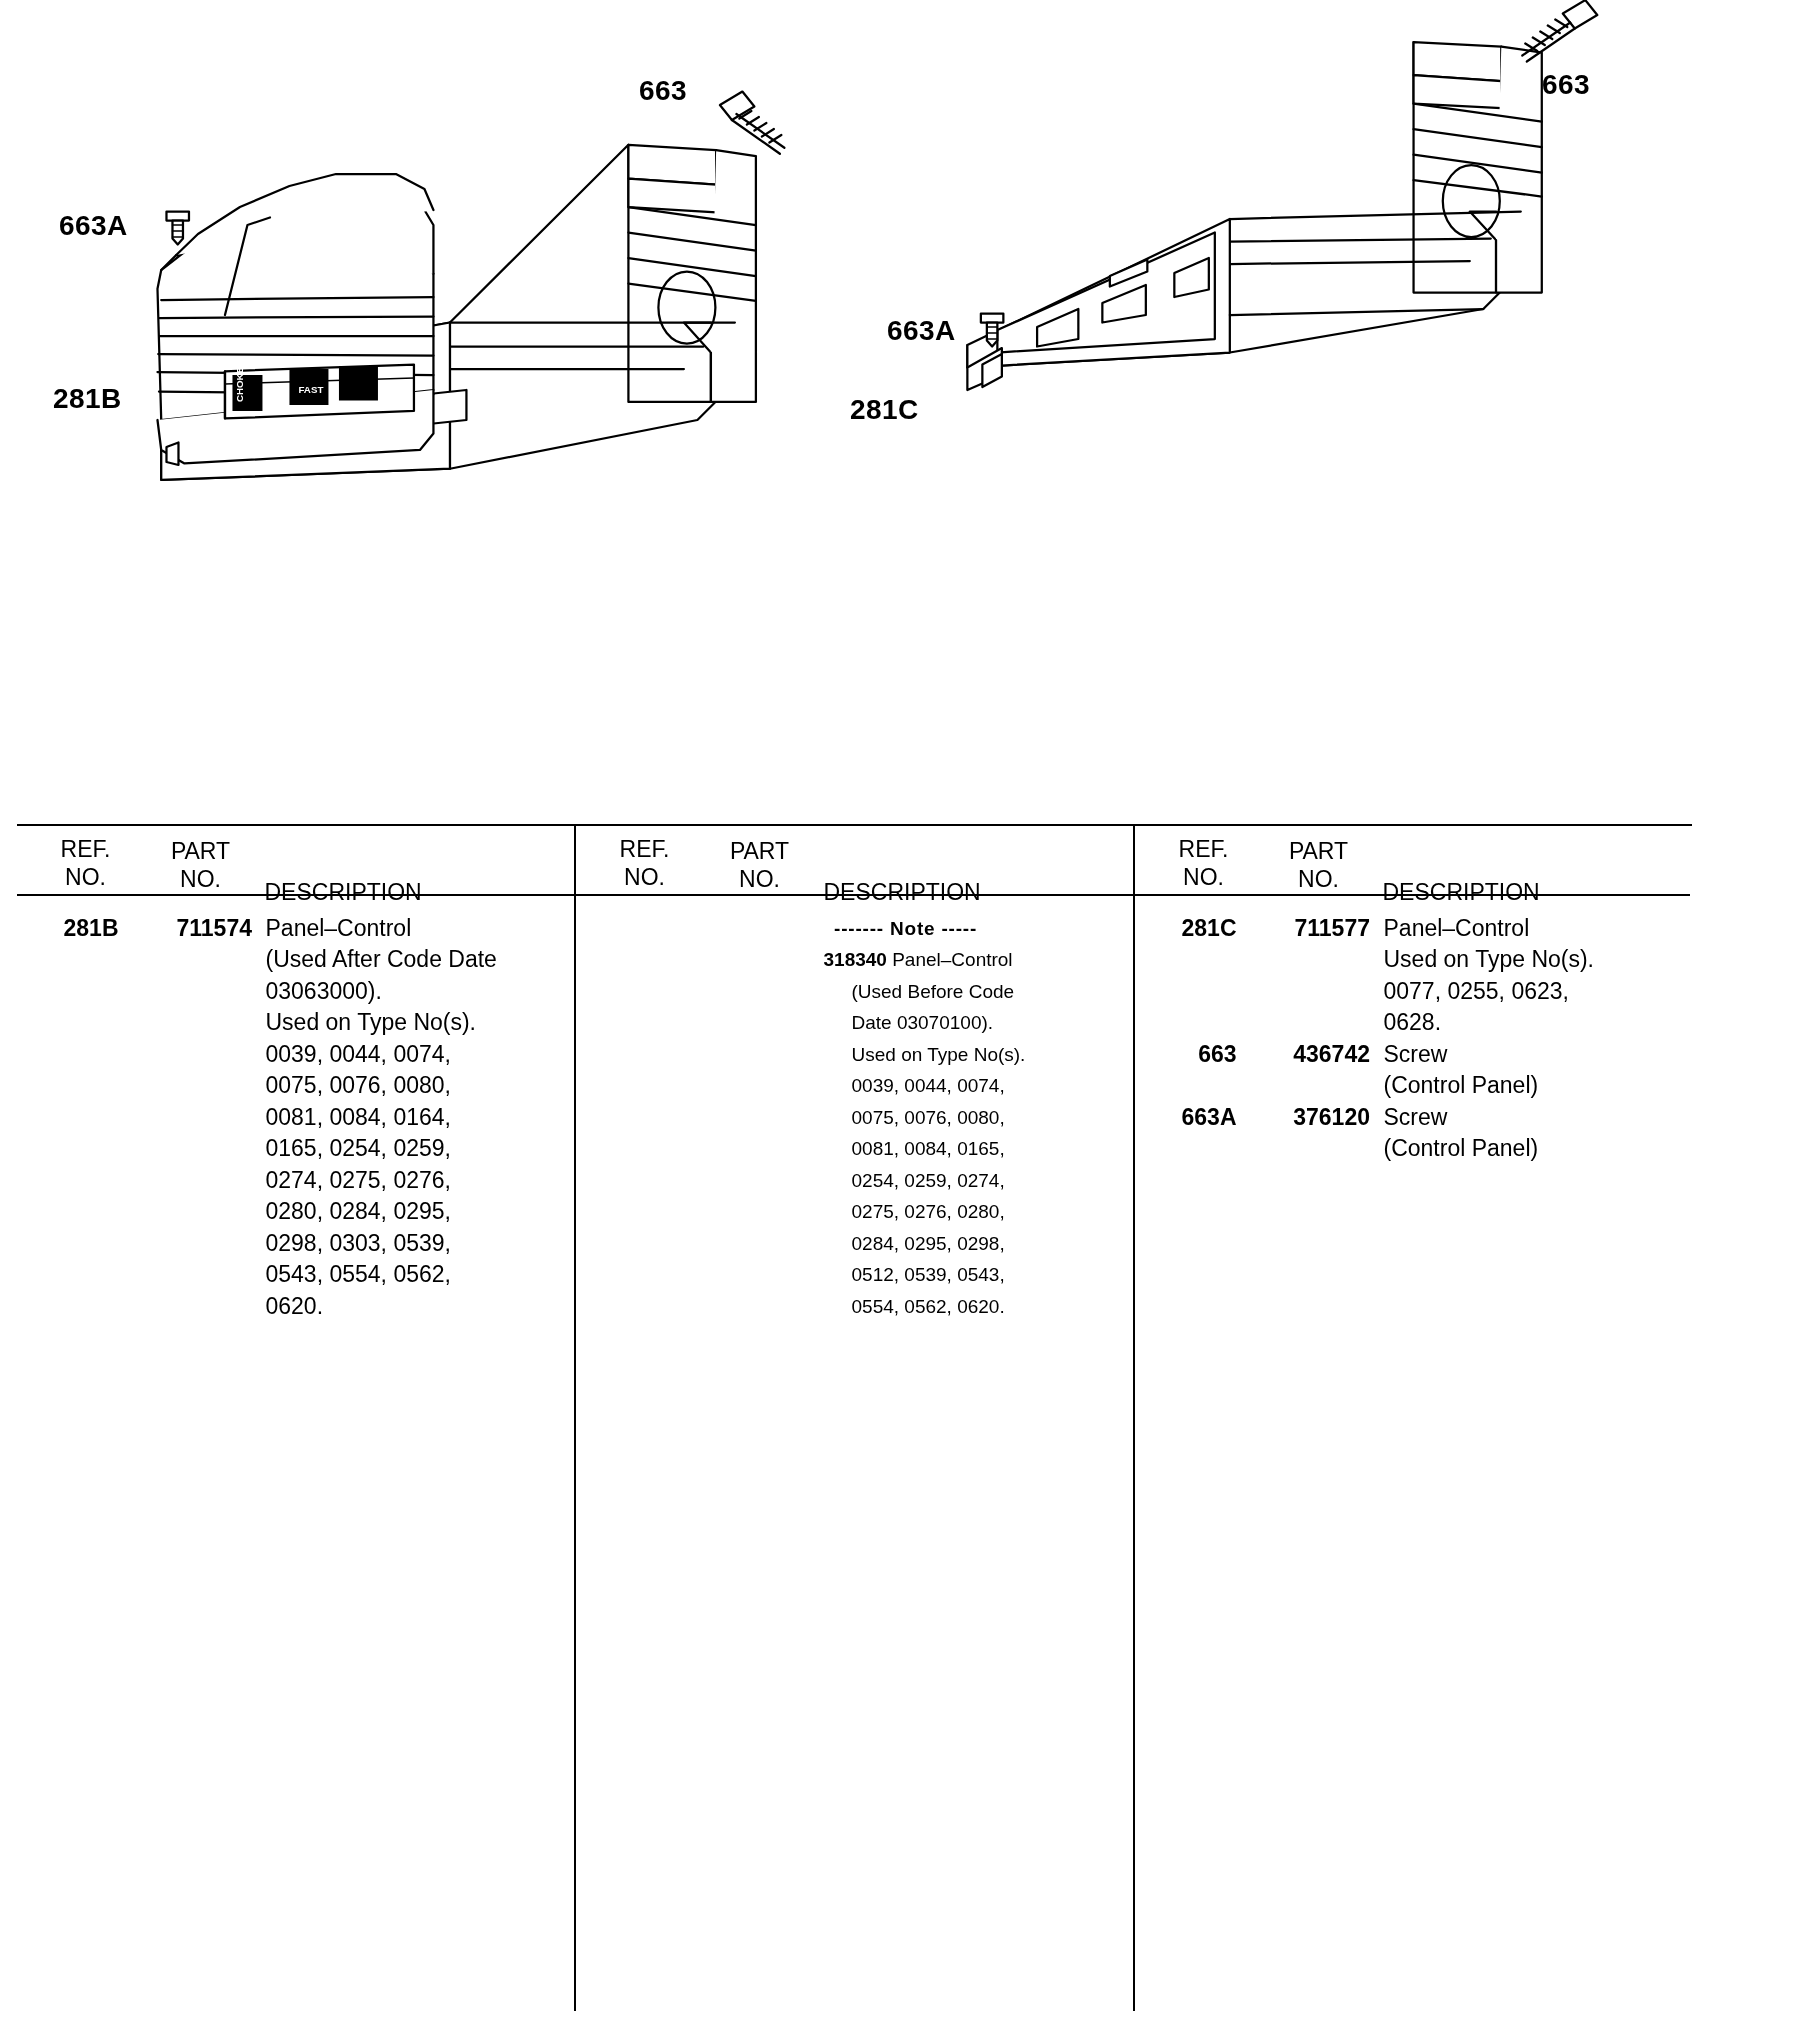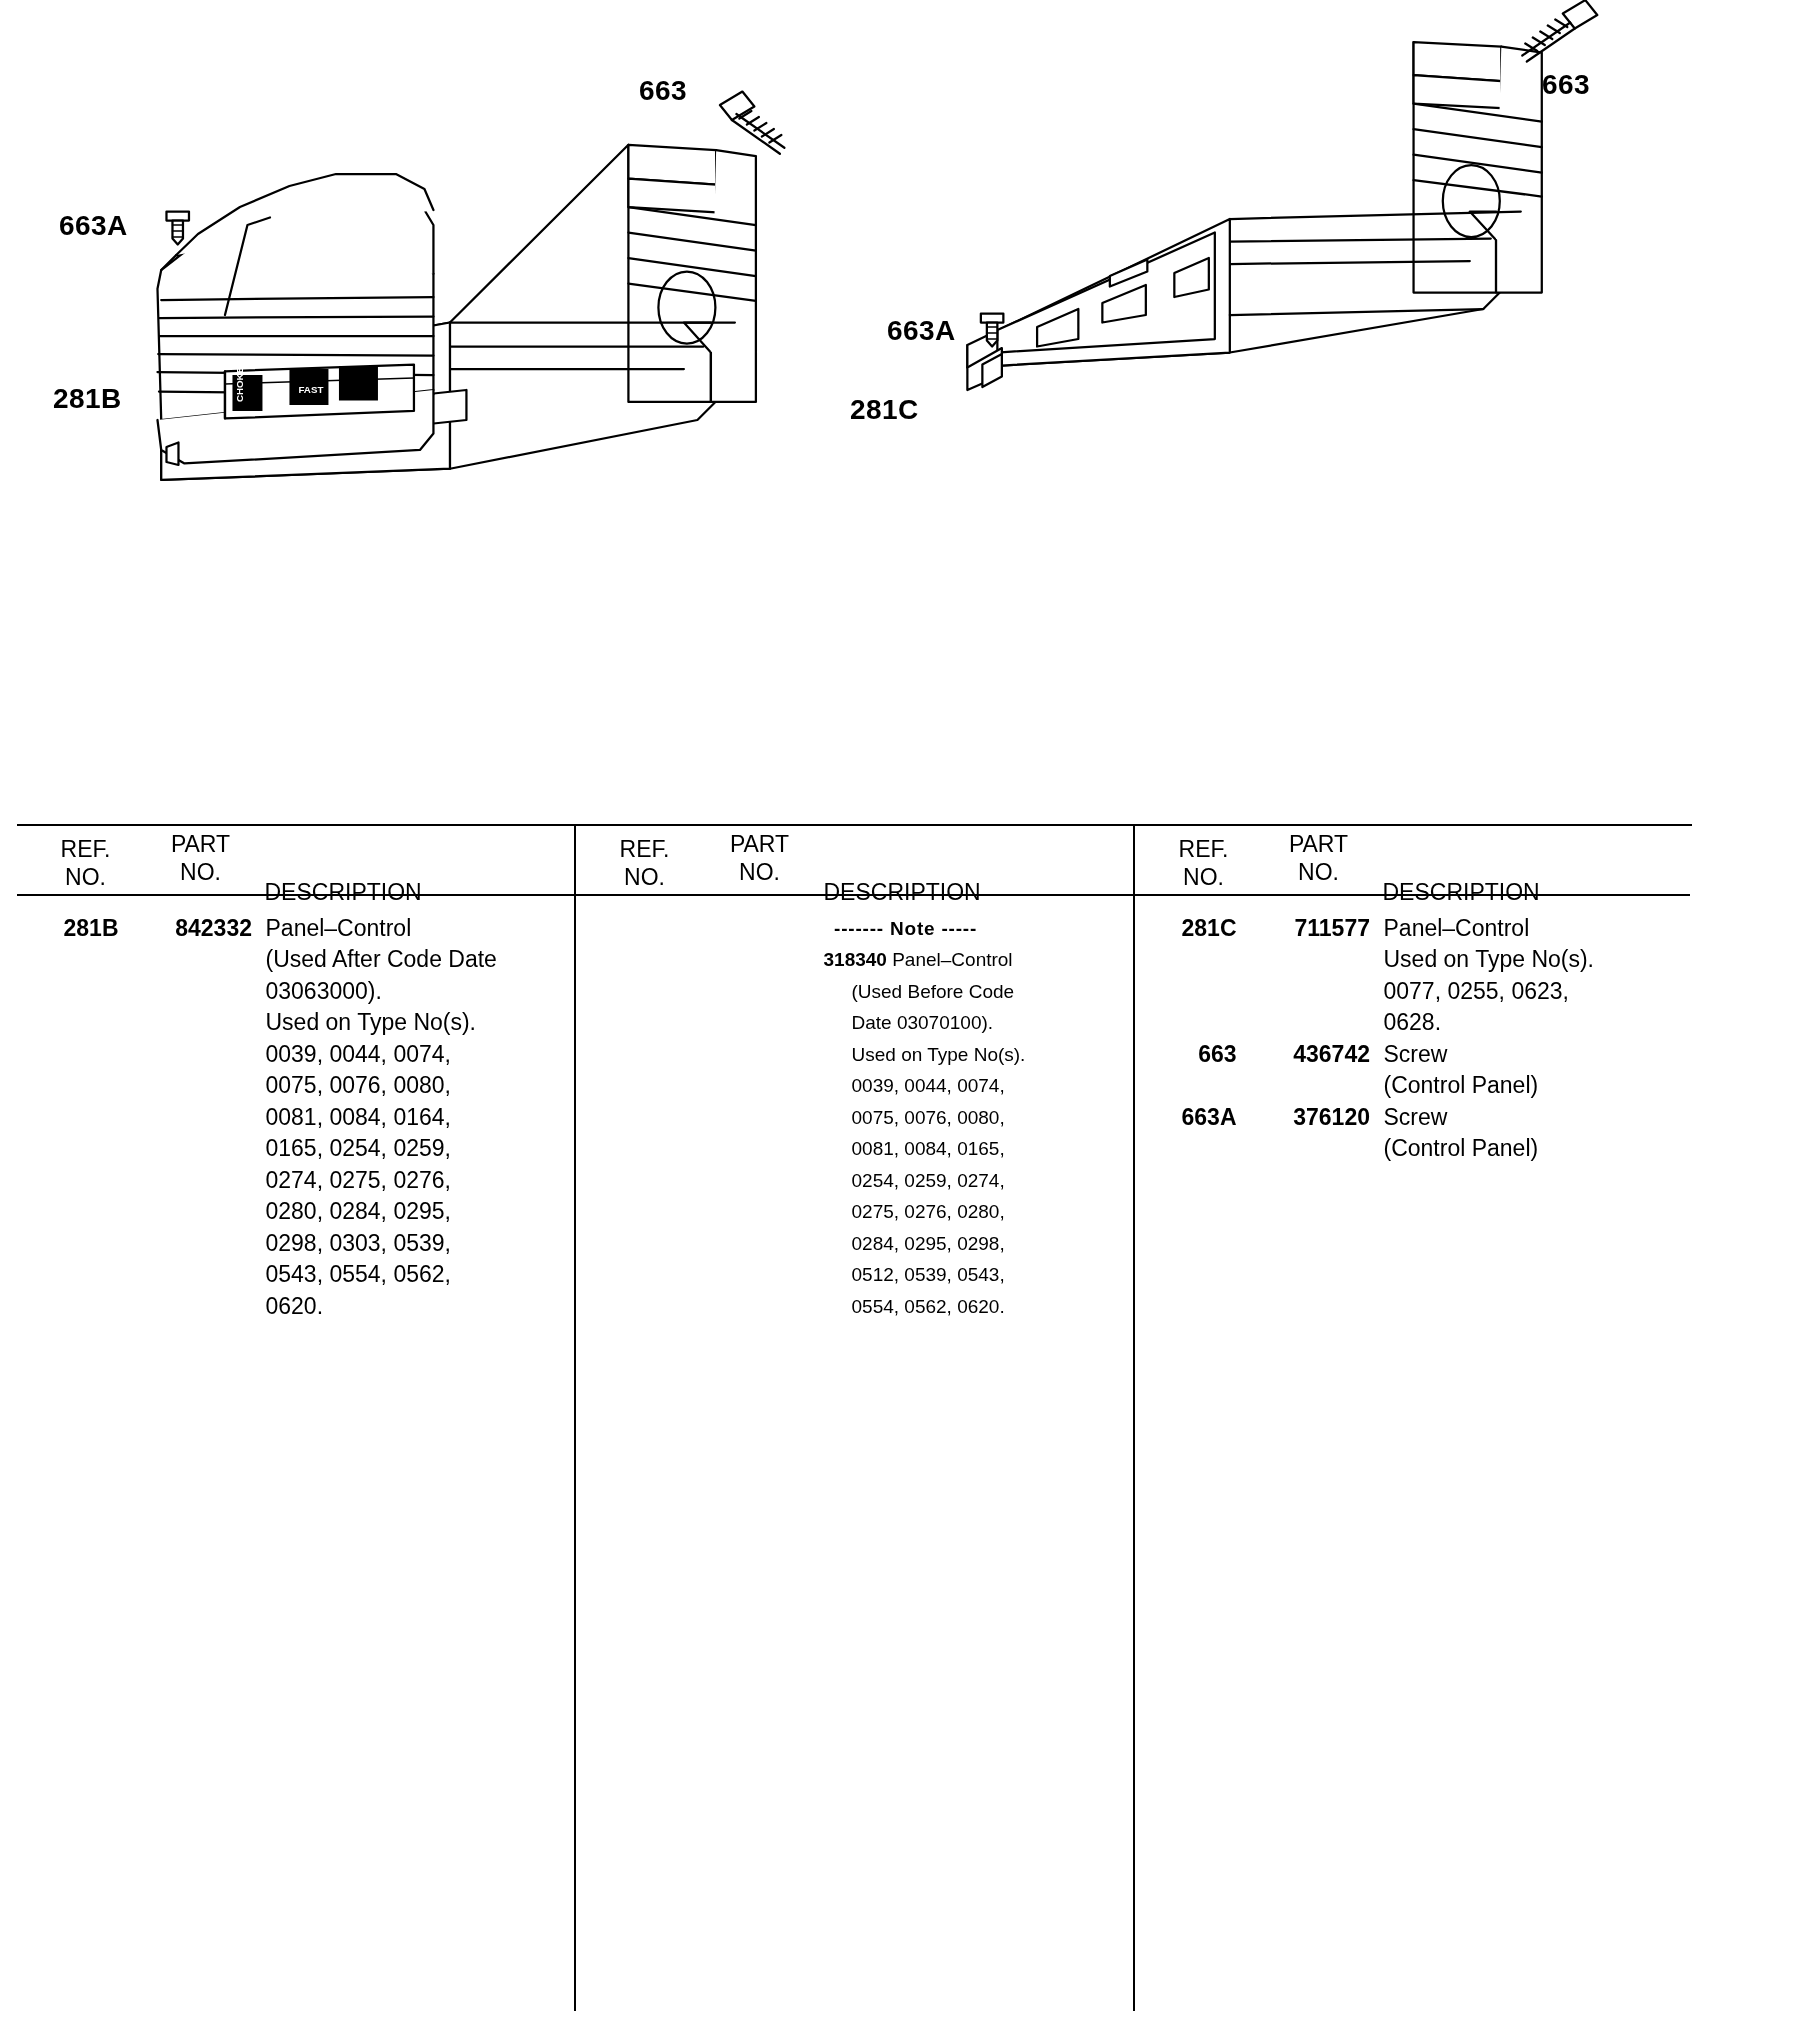--- a/index.html
+++ b/index.html
@@ -79,7 +79,7 @@
     white-space: pre-line;
   }
   .hdr-ref  { left: 24px;  top: 9px; width: 90px; }
-  .hdr-part { left: 135px; top: 4px; width: 98px; }
+  .hdr-part { left: 135px; top: 11px; width: 98px; }
   .hdr-desc { left: 248px; top: 52px; width: 248px; text-align: left; }
 
   .rows {

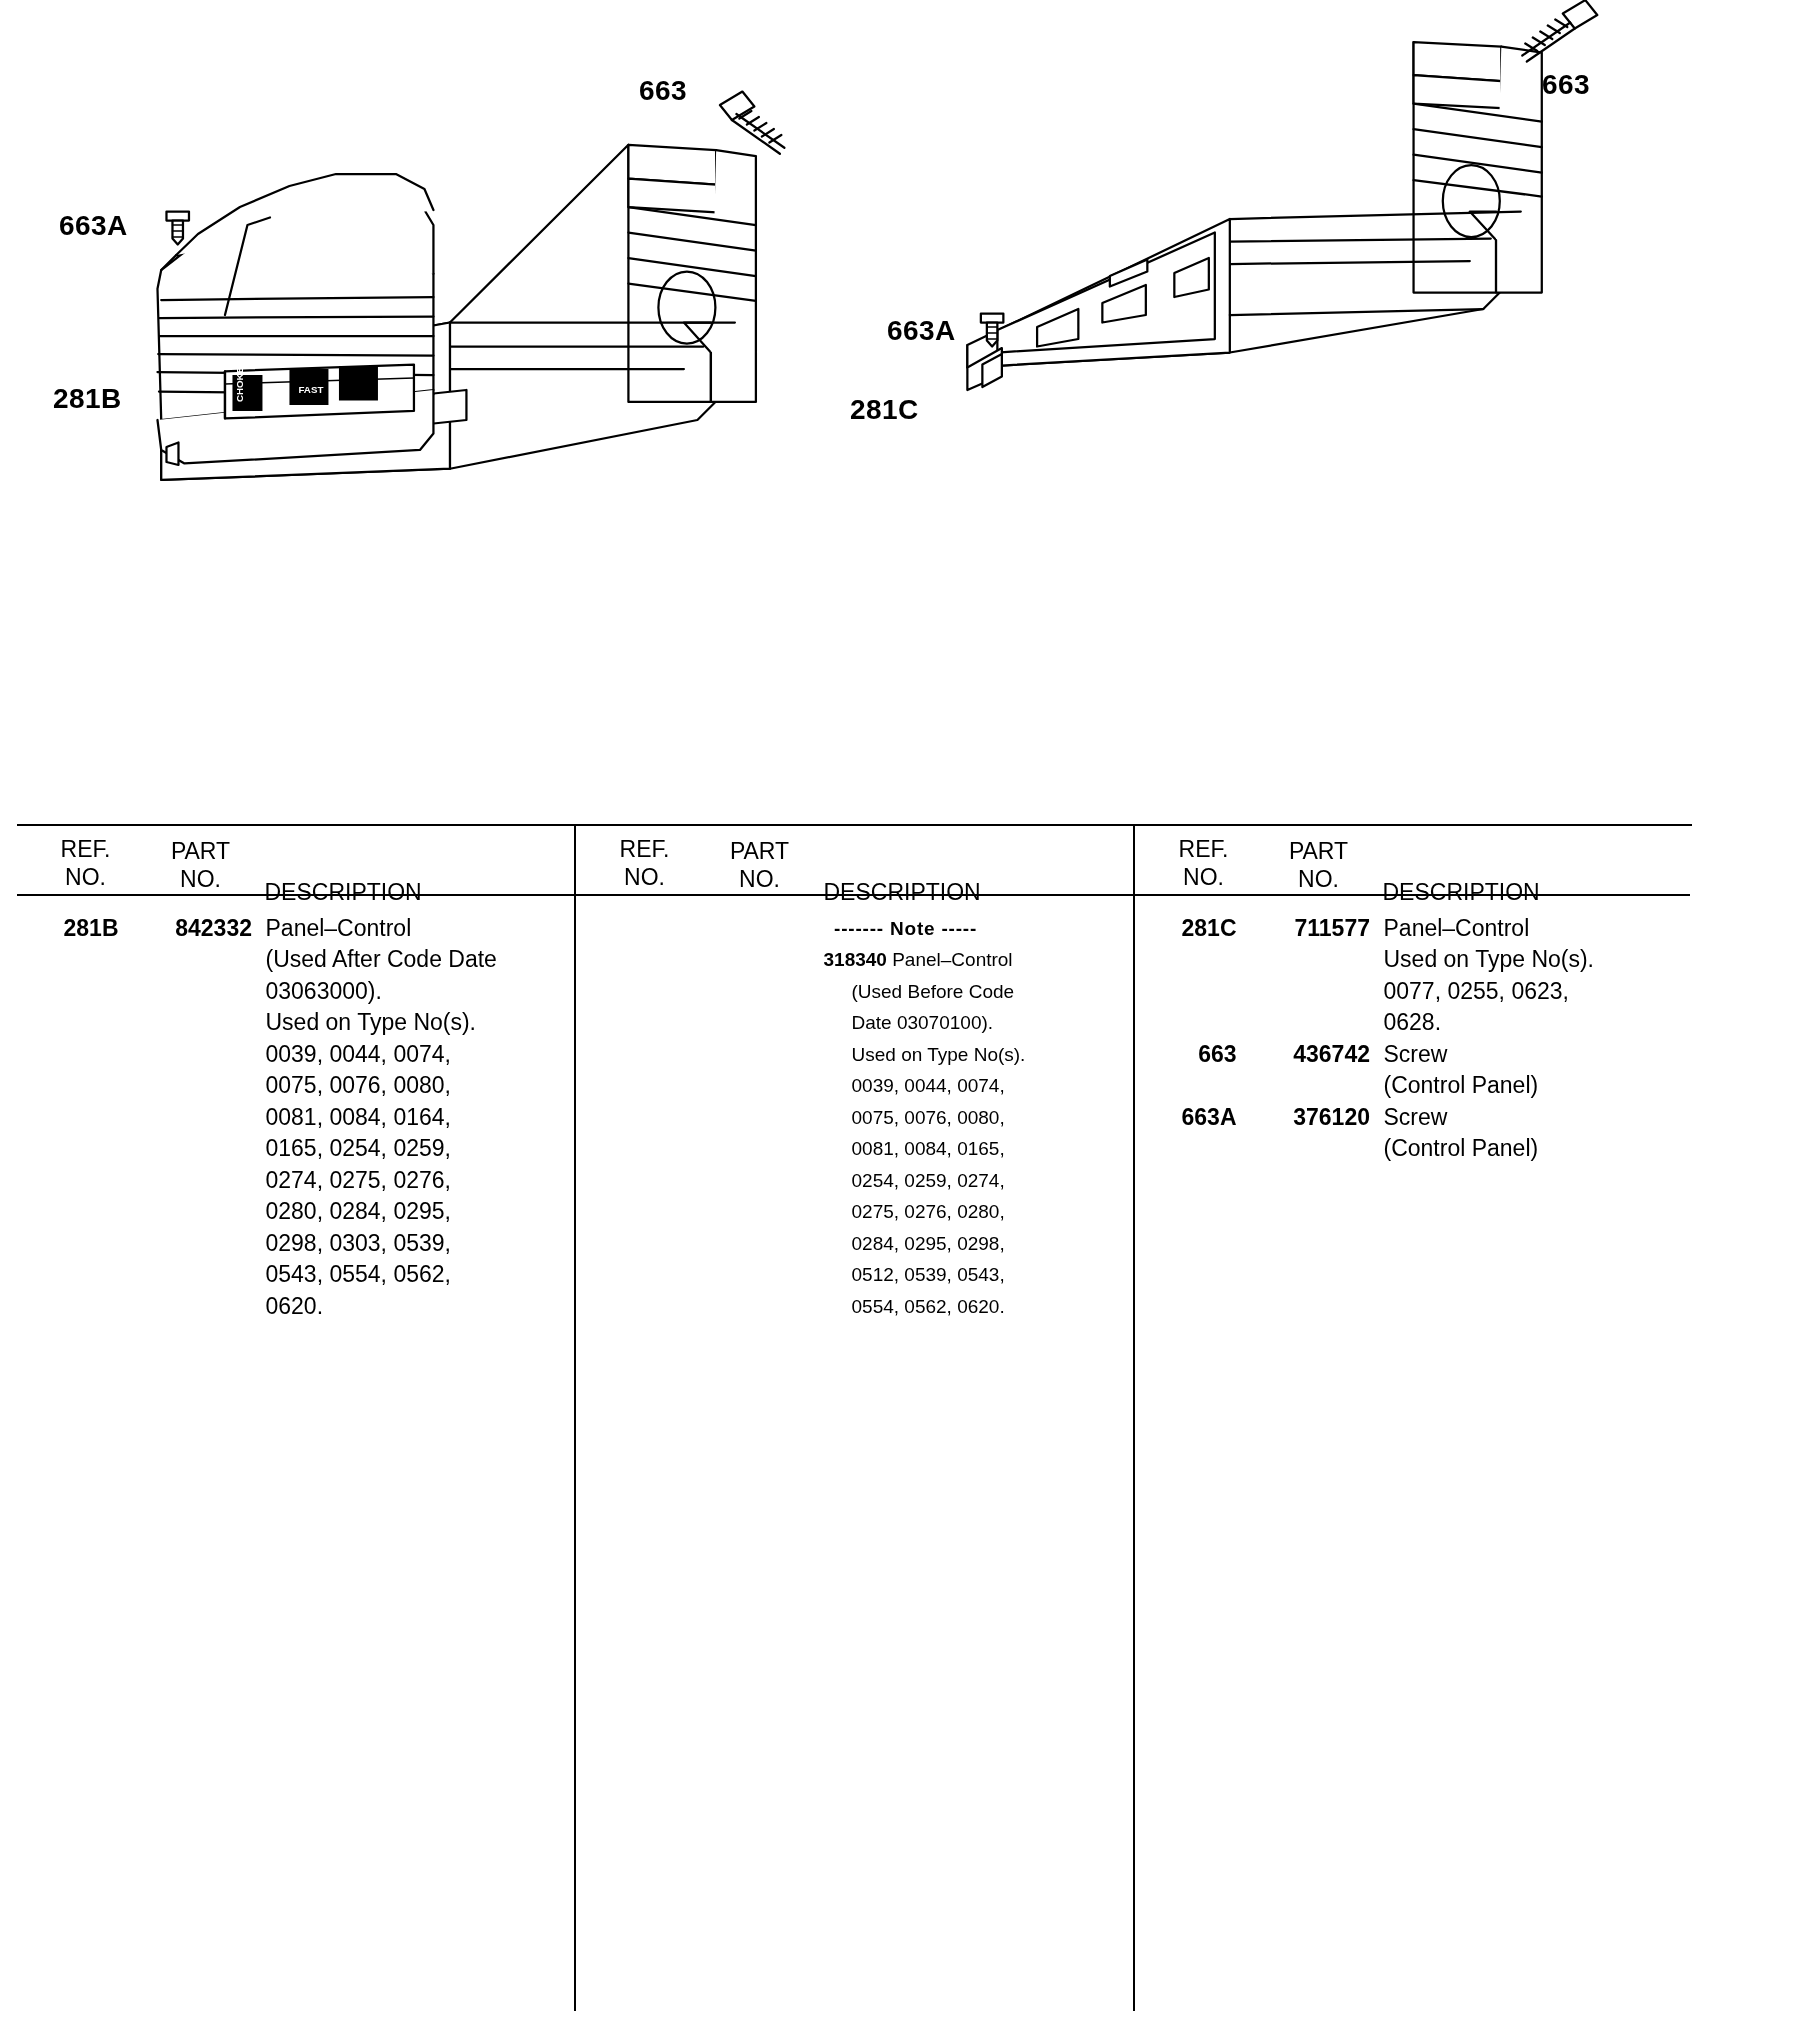--- a/index.html
+++ b/index.html
@@ -263,7 +263,7 @@
       <div class="rows">
         <div class="row">
           <div class="cell-ref">281B</div>
-          <div class="cell-part">842332</div>
+          <div class="cell-part">711574</div>
           <div class="cell-desc">Panel–Control
 (Used After Code Date
 03063000).

